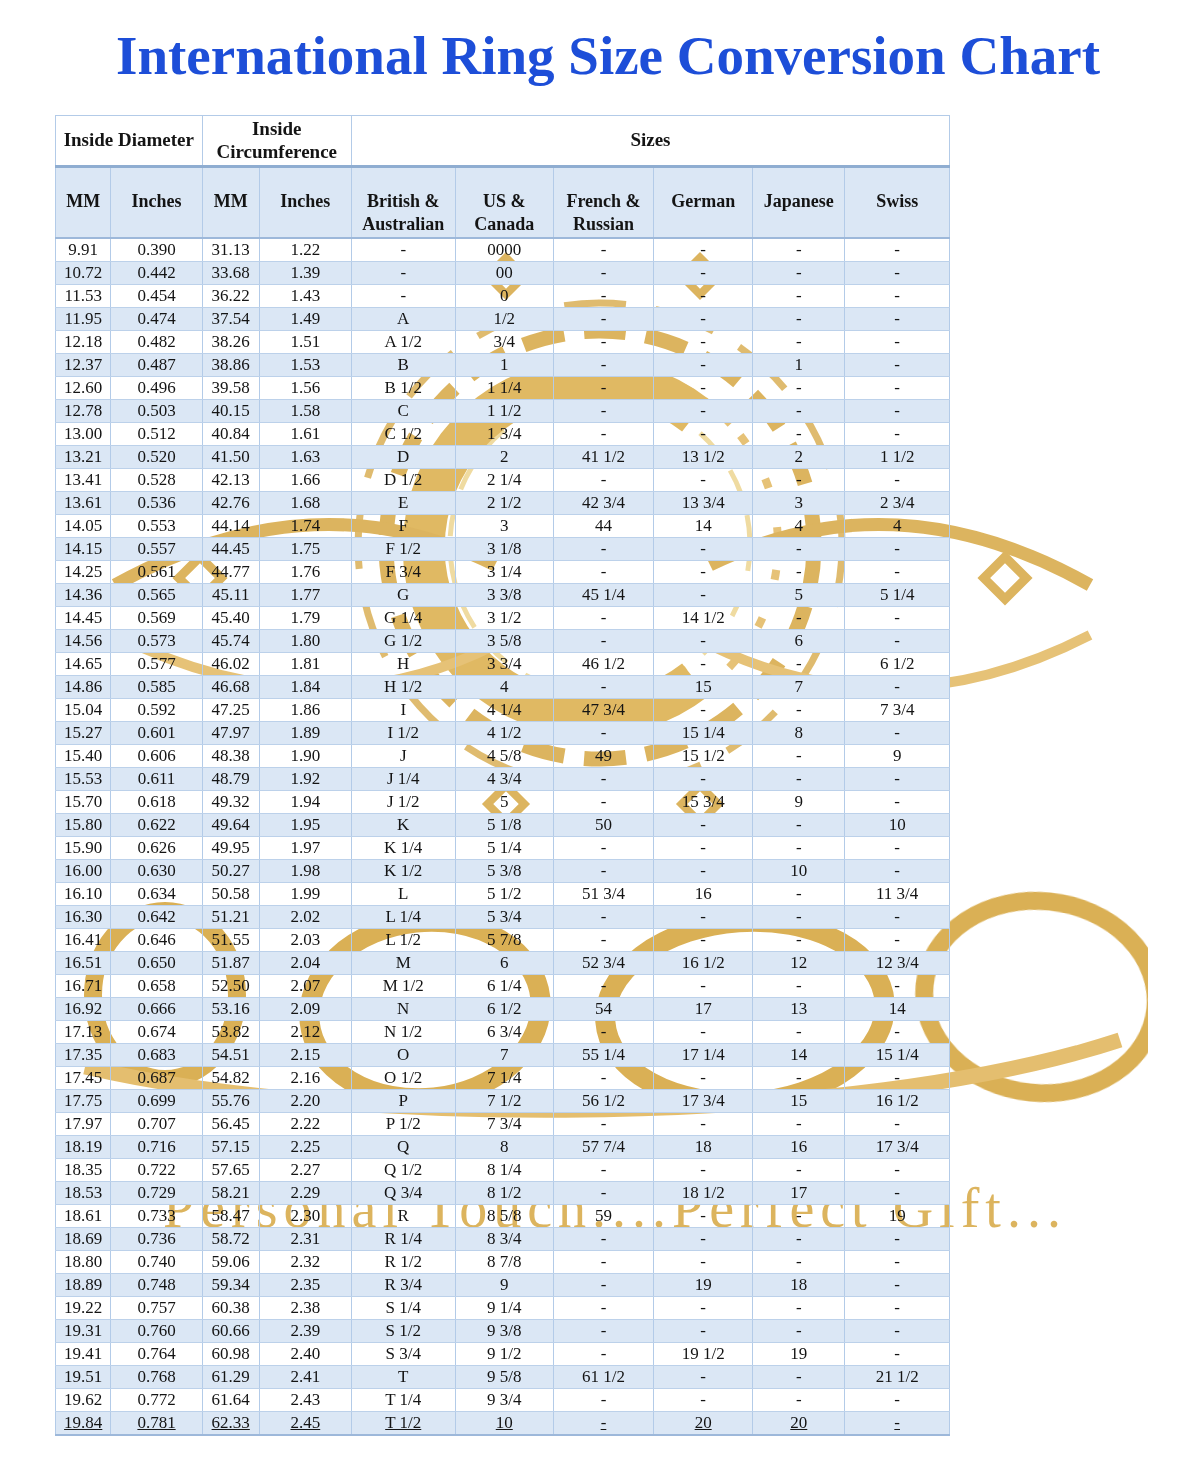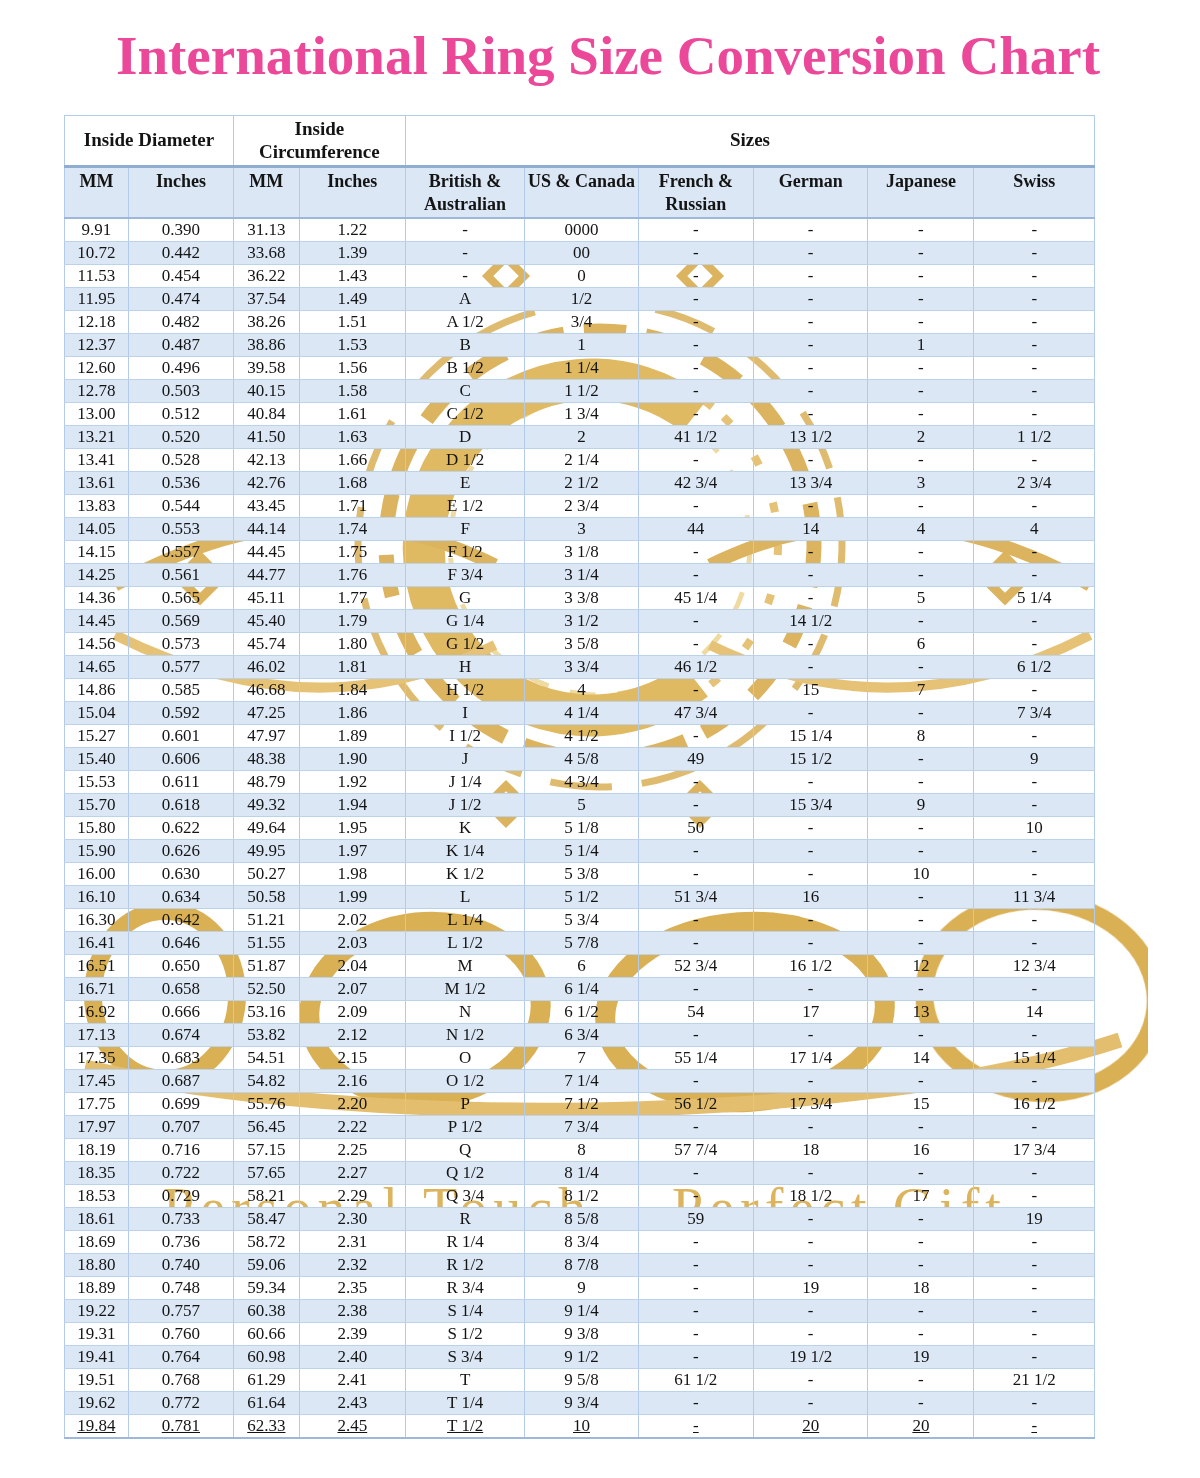--- a/index.html
+++ b/index.html
@@ -9,7 +9,7 @@
   }
   .page-title{
     margin:0;padding:24px 0 0 16px;text-align:center;
-    font-size:55px;font-weight:bold;letter-spacing:0px;color:#ec4899;
+    font-size:55px;font-weight:bold;letter-spacing:0px;color:#1d4ed8;
     font-family:"Liberation Serif","DejaVu Serif",serif;line-height:1.15;
   }
   .table-wrap{

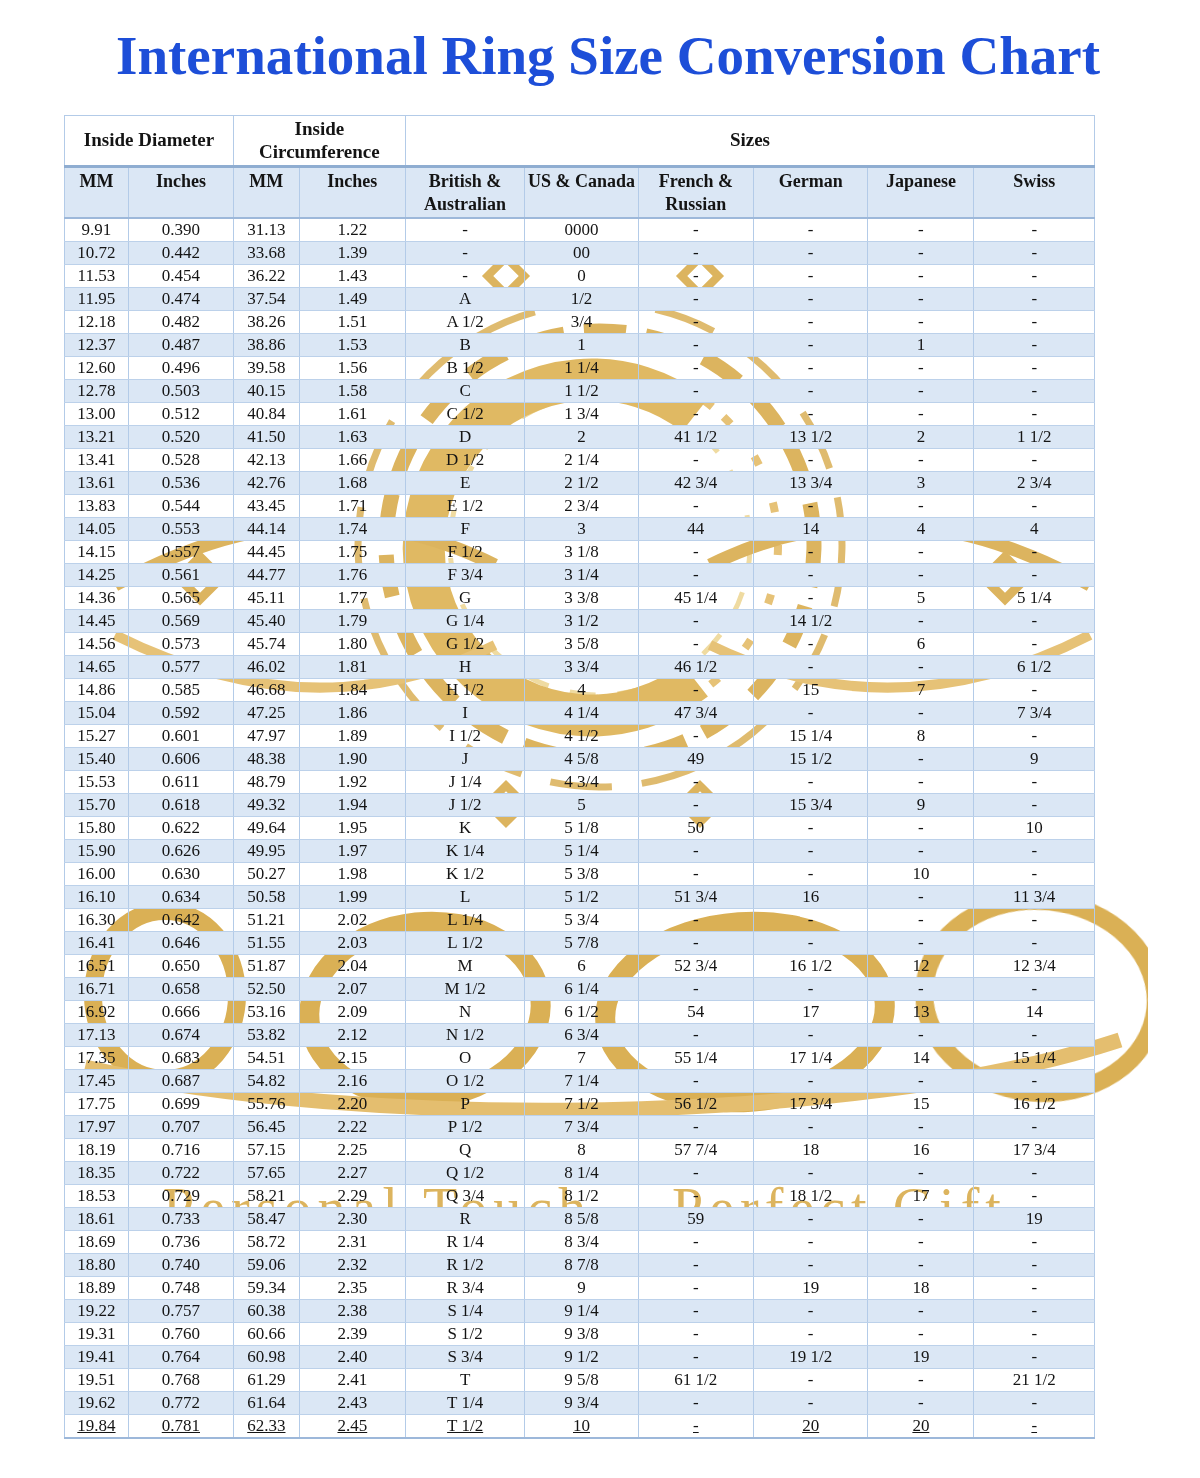--- a/index.html
+++ b/index.html
@@ -21,9 +21,8 @@
   }
   table.ring{
     position:relative;z-index:1;
-    width:1031px;border-collapse:collapse;table-layout:fixed;
+    width:895px;border-collapse:collapse;table-layout:fixed;
     background:transparent;
-    margin-left:9px;
   }
   table.ring col.c0{width:6.2%}  table.ring col.c1{width:10.2%}
   table.ring col.c2{width:6.4%}  table.ring col.c3{width:10.3%}

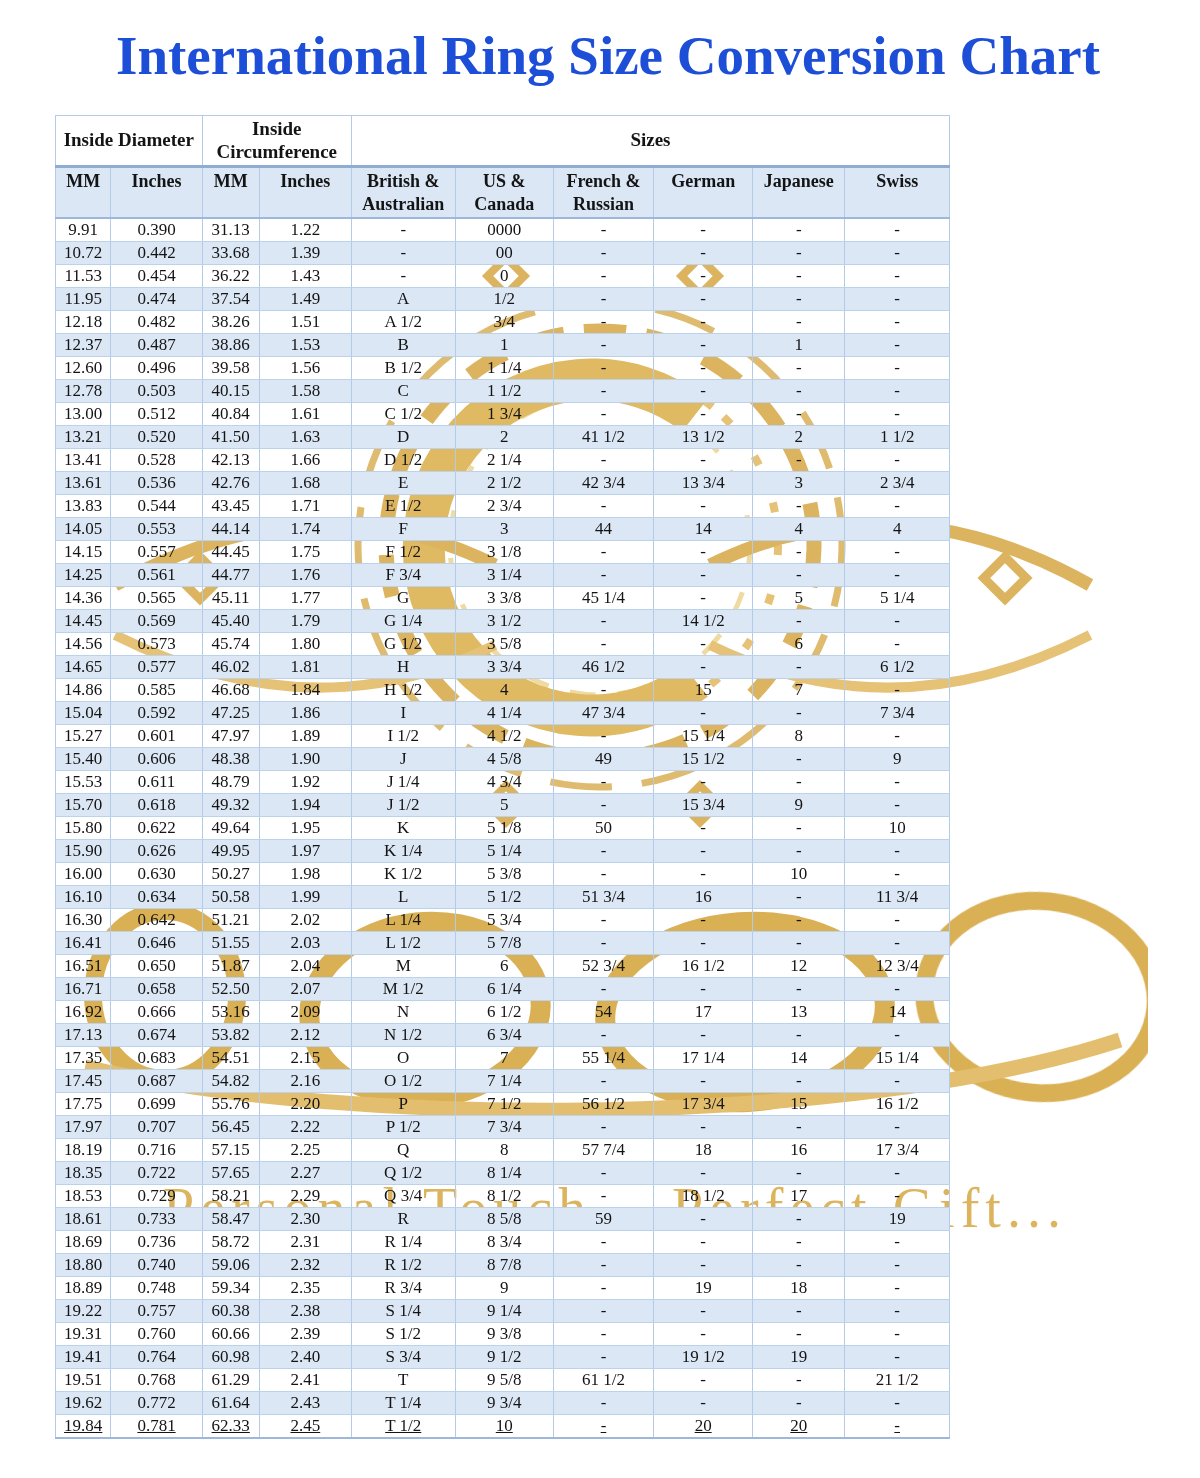--- a/index.html
+++ b/index.html
@@ -42,7 +42,7 @@
   }
   tr.cols-row th{
     background:#dbe7f5;
-    height:47px;vertical-align:top;padding-top:2px;
+    height:47px;vertical-align:top;padding-top:22px;
     font-size:18px;font-weight:bold;line-height:1.25;
     border-bottom:2px solid #9db8da;
   }

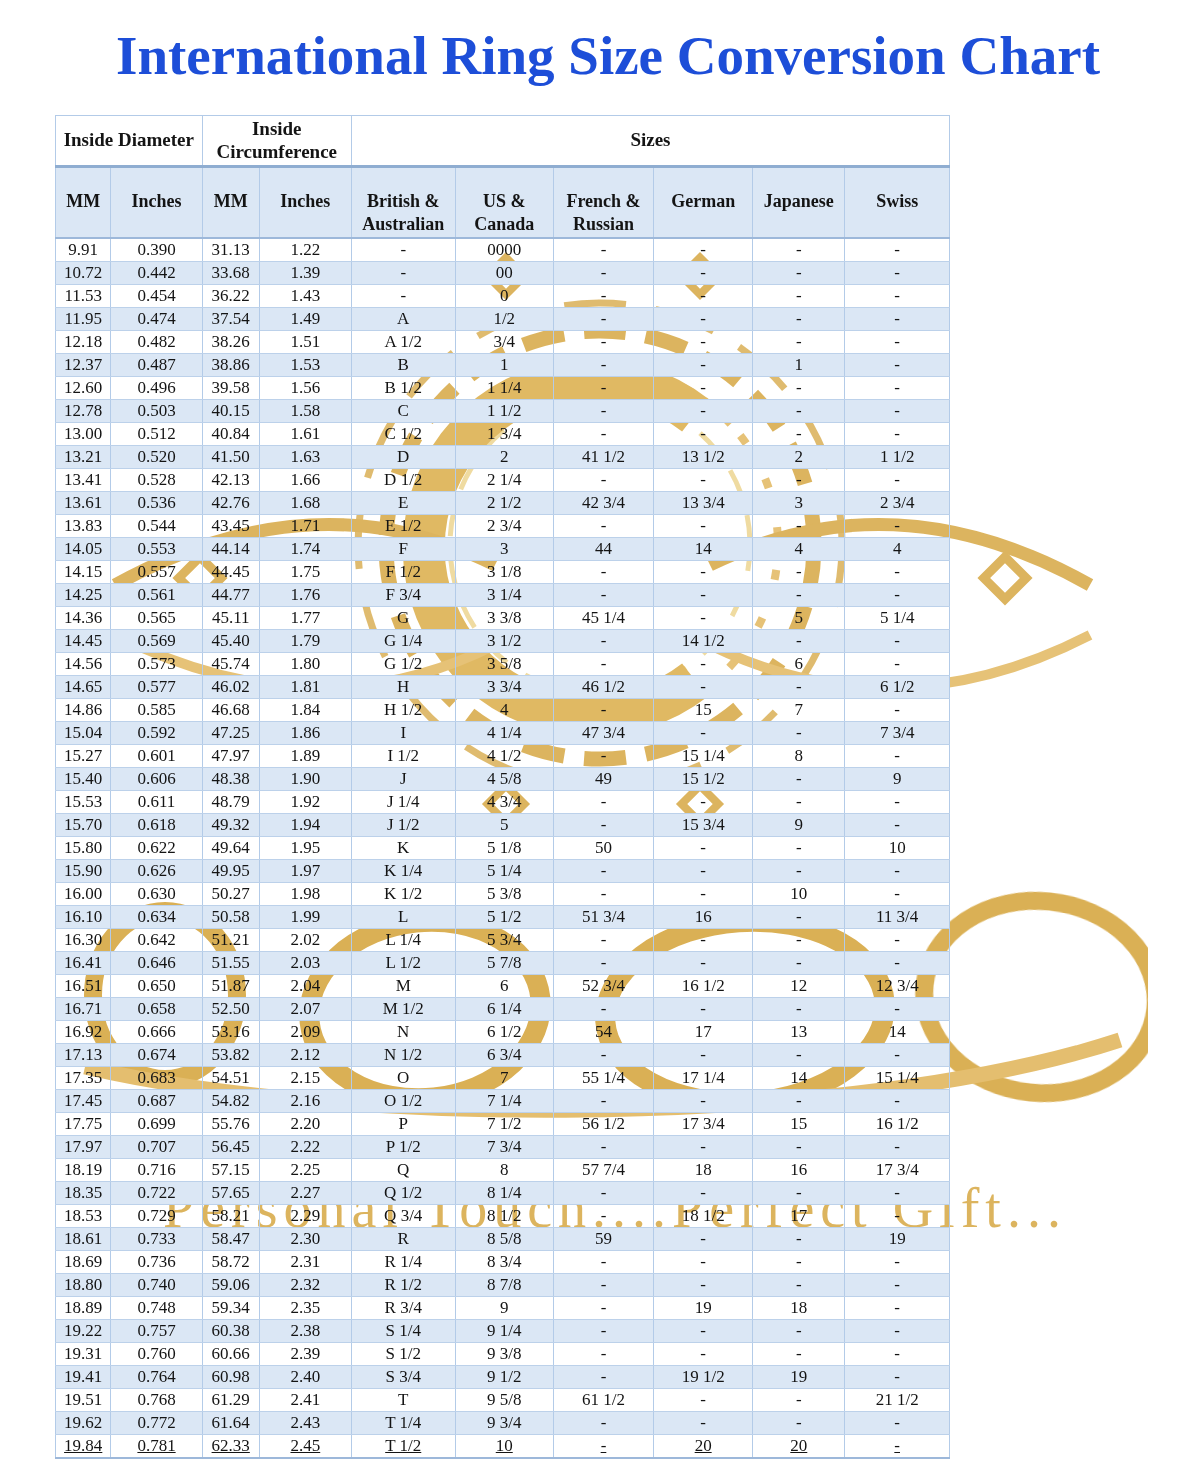--- a/index.html
+++ b/index.html
@@ -268,18 +268,6 @@
           <td>2 3/4</td>
         </tr>
         <tr>
-          <td>13.83</td>
-          <td>0.544</td>
-          <td>43.45</td>
-          <td>1.71</td>
-          <td>E 1/2</td>
-          <td>2 3/4</td>
-          <td>-</td>
-          <td>-</td>
-          <td>-</td>
-          <td>-</td>
-        </tr>
-        <tr>
           <td>14.05</td>
           <td>0.553</td>
           <td>44.14</td>

